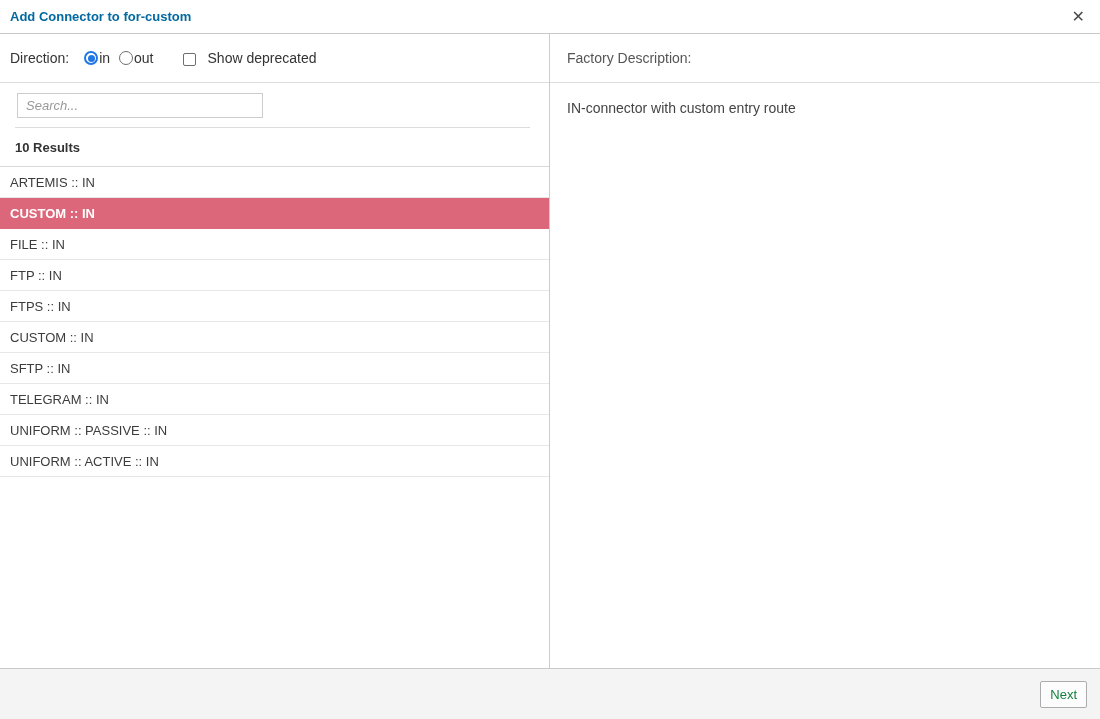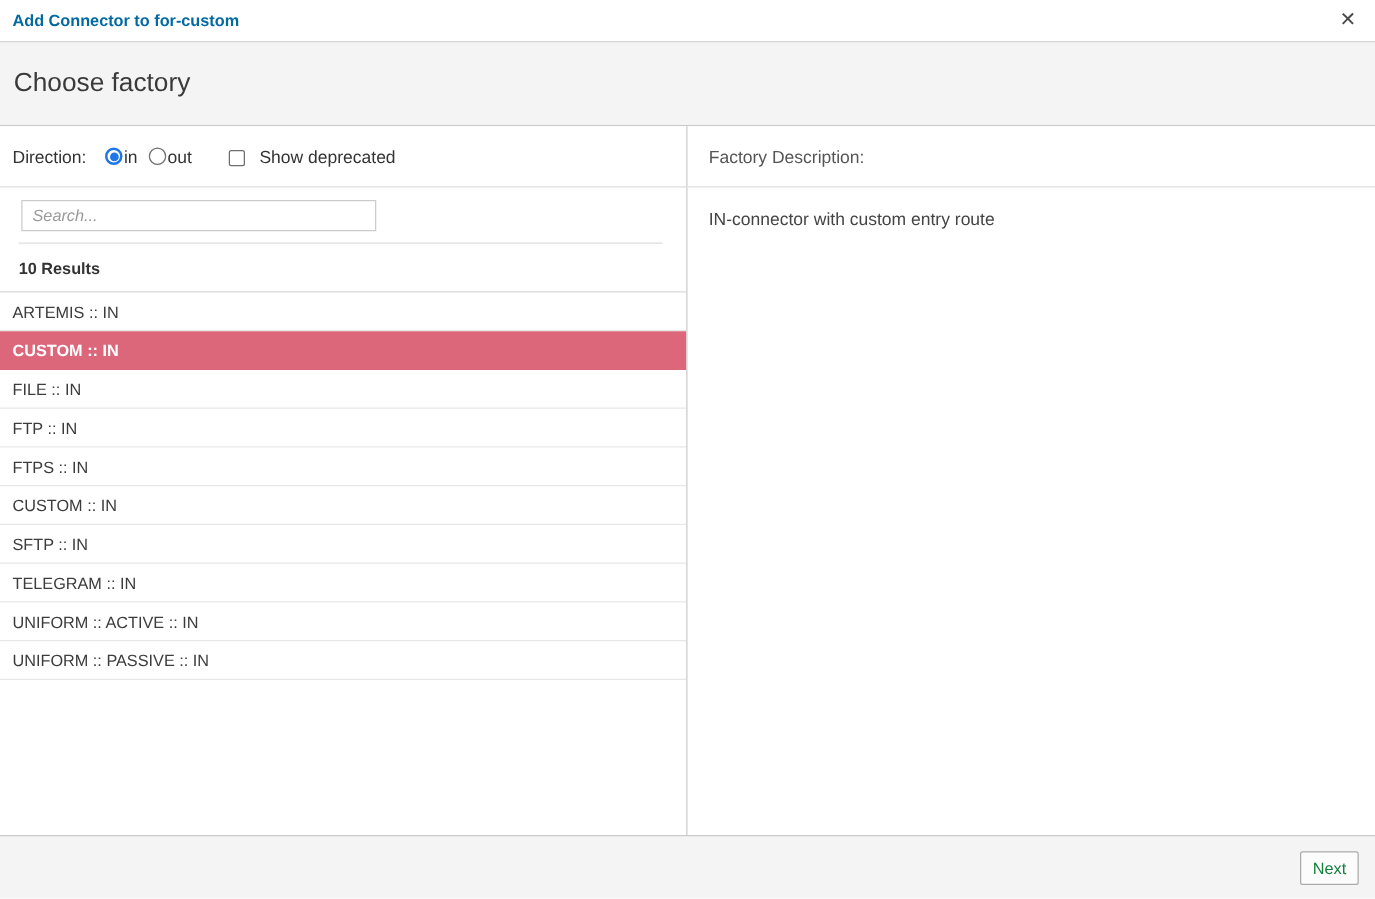--- a/index.html
+++ b/index.html
@@ -111,9 +111,6 @@
     <span class="close-btn">✕</span>
   </div>
 
-  <div class="subheader">
-    <span class="heading">Choose factory</span>
-  </div>
 
   <div class="content">
 

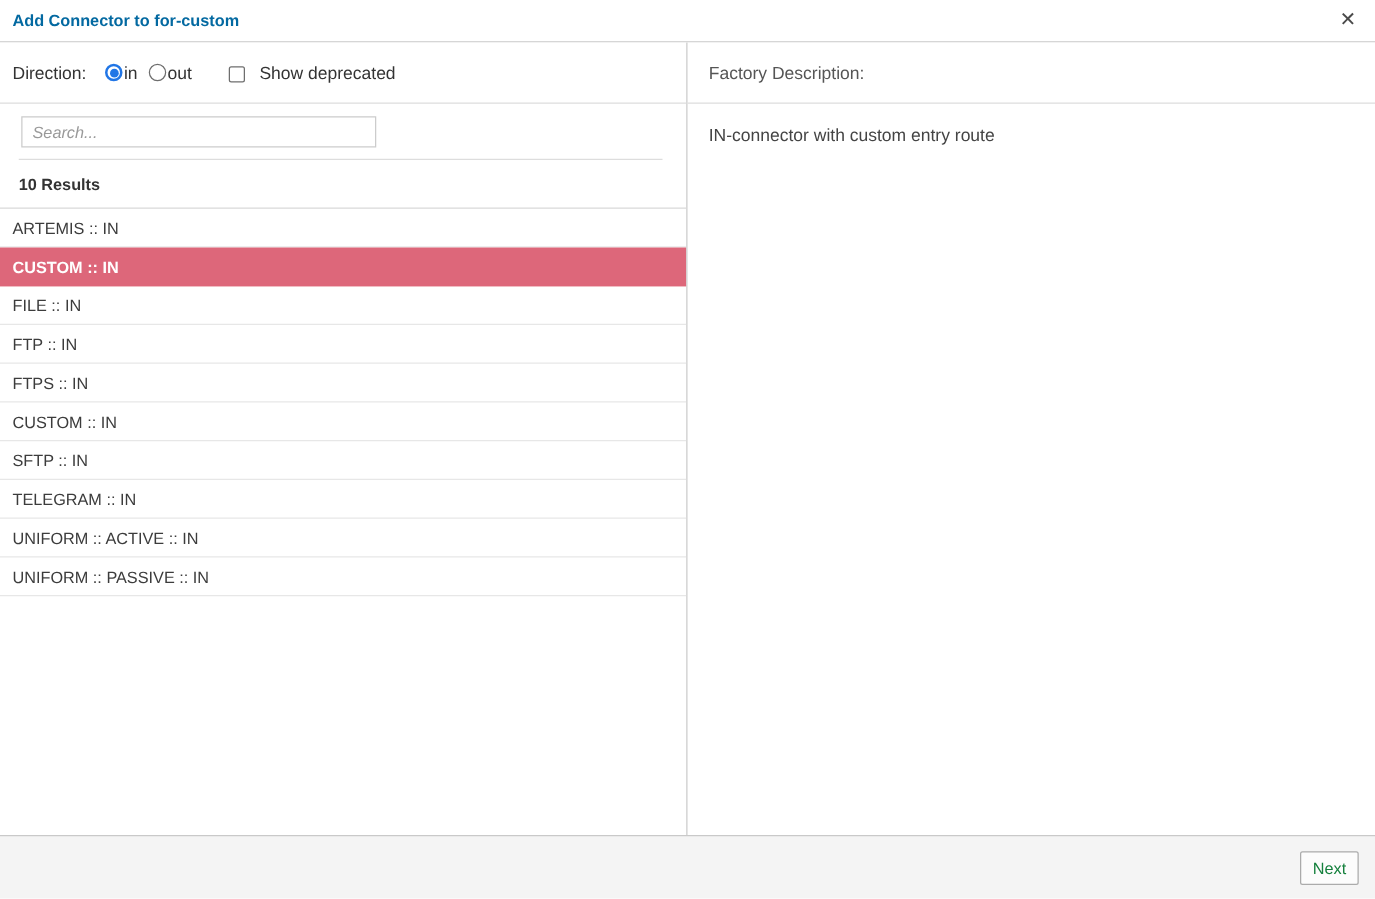--- a/index.html
+++ b/index.html
@@ -61,7 +61,7 @@
   
   .search-row{padding:10px 0 0 17px;}
   .search-input{
-    width:284px;height:25px;border:1px solid #ccc;padding:0 8px;font-size:13px;color:#333;
+    width:246px;height:25px;border:1px solid #ccc;padding:0 8px;font-size:13px;color:#333;
     font-family:inherit;background:#fff;outline:none;
   }
   .search-input::placeholder{color:#999;font-style:italic;}

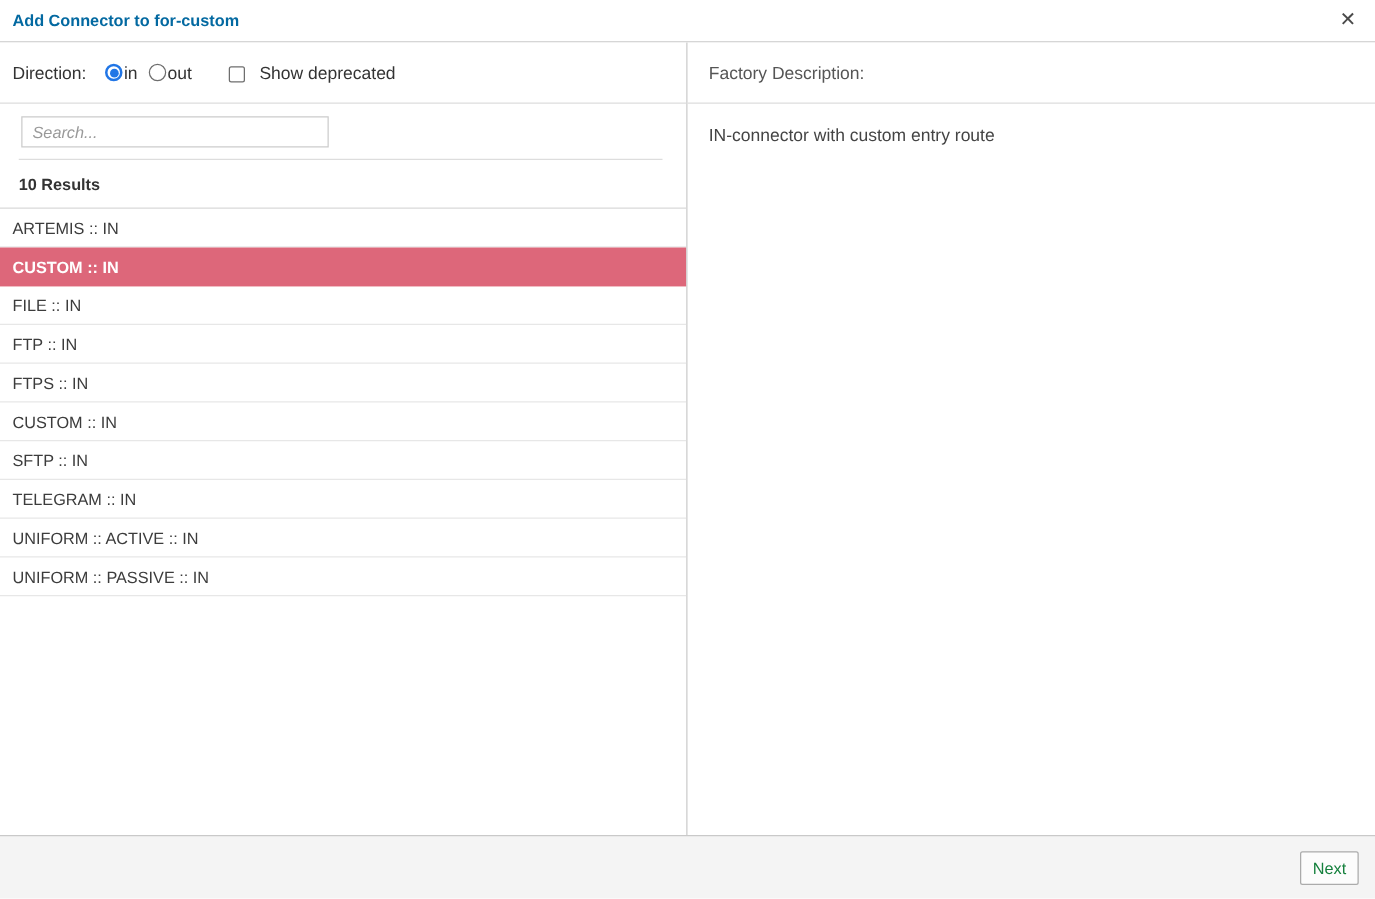--- a/index.html
+++ b/index.html
@@ -148,8 +148,8 @@
           <div class="list-item">CUSTOM :: IN</div>
           <div class="list-item">SFTP :: IN</div>
           <div class="list-item">TELEGRAM :: IN</div>
+          <div class="list-item">UNIFORM :: PASSIVE :: IN</div>
           <div class="list-item">UNIFORM :: ACTIVE :: IN</div>
-          <div class="list-item">UNIFORM :: PASSIVE :: IN</div>
         </div>
 
     </div>

